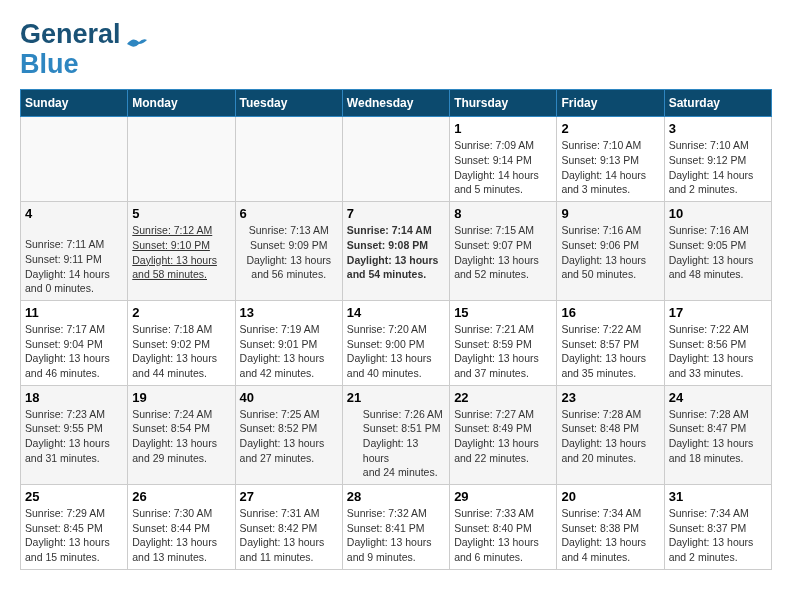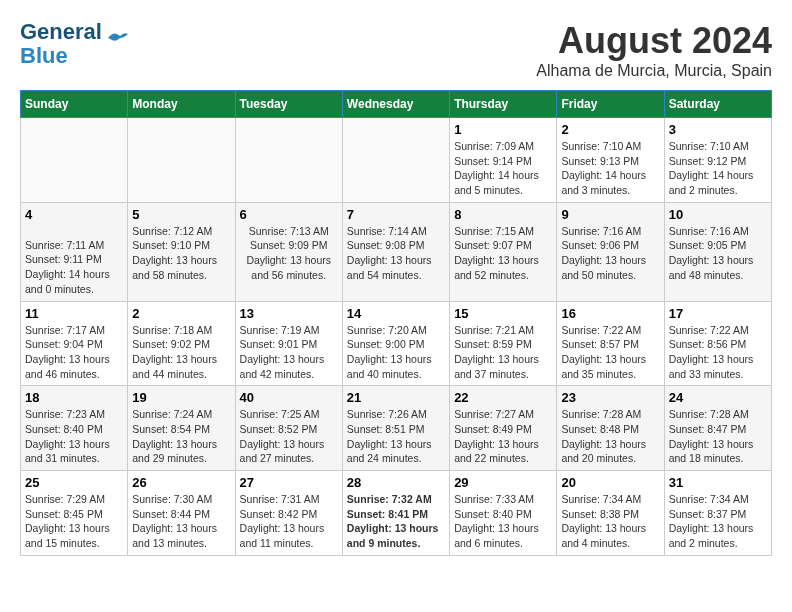--- a/index.html
+++ b/index.html
@@ -81,7 +81,7 @@
 <div class="header">
   <div class="logo">
     <div style="display:flex; align-items:center;">
-      <div style="font-size:22px; font-weight:bold; color:#1a5276; line-height:1.1;">
+      <div style="font-size:27px; font-weight:bold; color:#1a5276; line-height:1.1;">
         <span style="color:#1a5276;">General</span><br>
         <span style="color:#2e86c1;">Blue</span>
       </div>

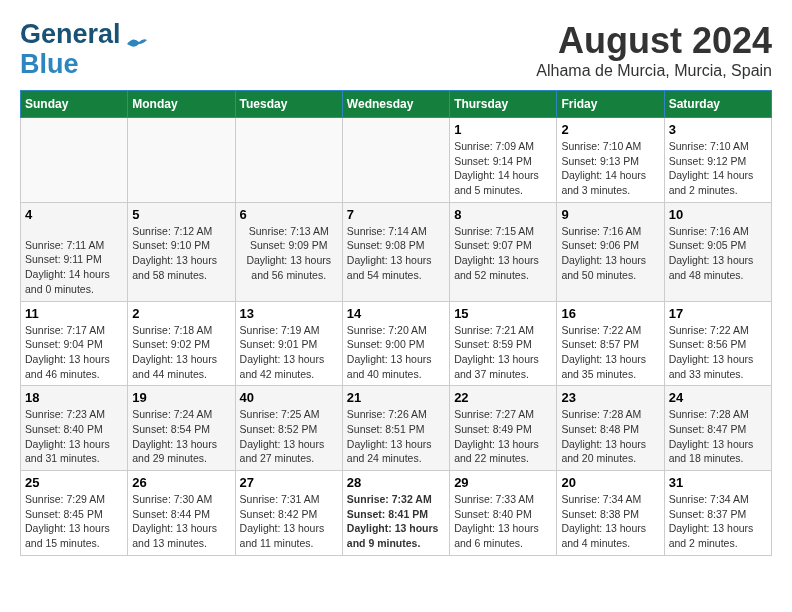--- a/index.html
+++ b/index.html
@@ -91,10 +91,6 @@
         </svg>
       </div>
     </div>
-  </div>
-  <div class="title-area">
-    <div class="month-year">August 2024</div>
-    <div class="location">Alhama de Murcia, Murcia, Spain</div>
   </div>
 </div>
 

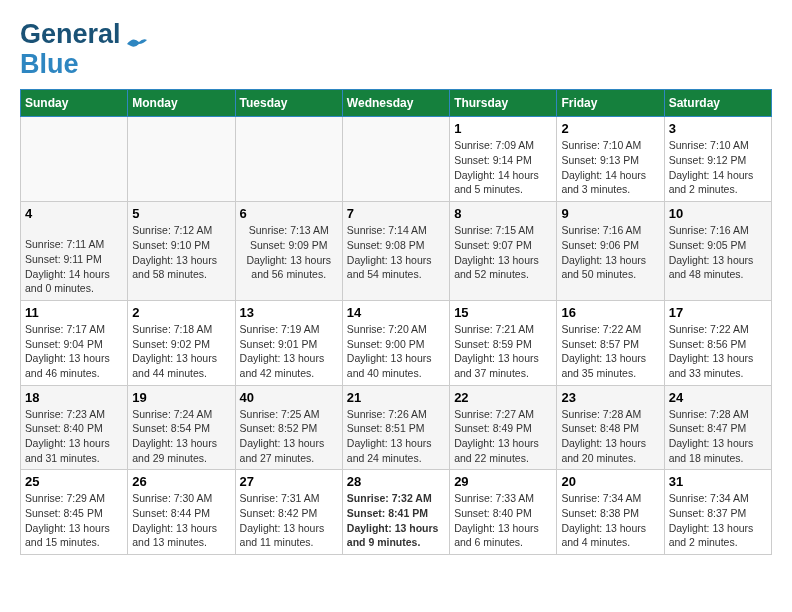--- a/index.html
+++ b/index.html
@@ -39,7 +39,7 @@
       font-size: 11px;
     }
     .calendar th {
-      background: #15803d;
+      background: #0c4a6e;
       color: #fff;
       padding: 6px 4px;
       text-align: left;

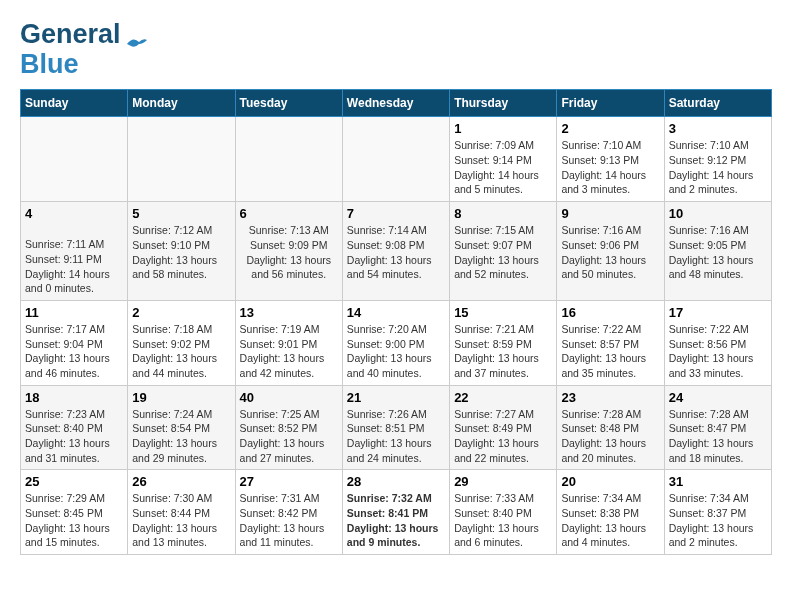--- a/index.html
+++ b/index.html
@@ -144,7 +144,7 @@
         </td>
         <td>
           <div class="day-num">5</div>
-          <div class="day-info" style="white-space: pre-line;">Sunrise: 7:12 AM
+          <div class="day-info" style="white-space: pre-line; text-decoration: underline;">Sunrise: 7:12 AM
 Sunset: 9:10 PM
 Daylight: 13 hours
 and 58 minutes.</div>

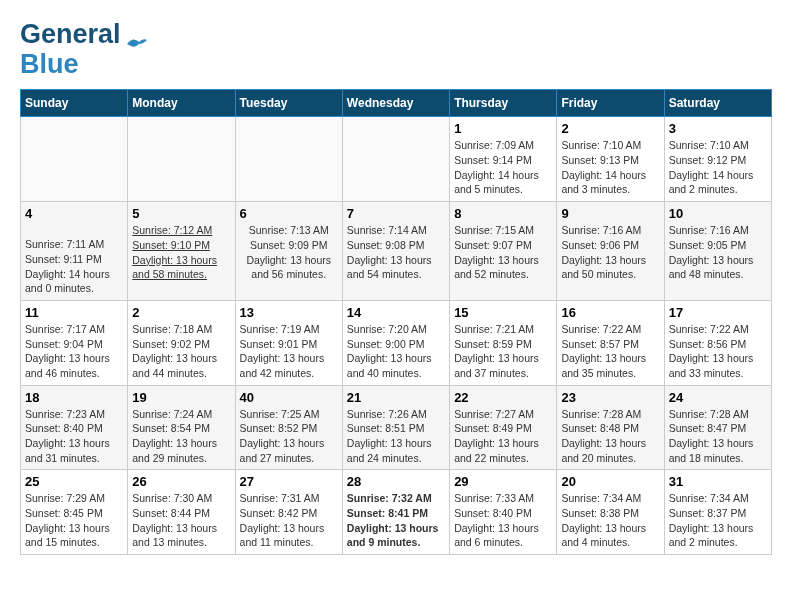--- a/index.html
+++ b/index.html
@@ -158,7 +158,7 @@
         </td>
         <td>
           <div class="day-num">7</div>
-          <div class="day-info" style="white-space: pre-line;">Sunrise: 7:14 AM
+          <div class="day-info" style="white-space: pre-line; font-weight: bold;">Sunrise: 7:14 AM
 Sunset: 9:08 PM
 Daylight: 13 hours
 and 54 minutes.</div>

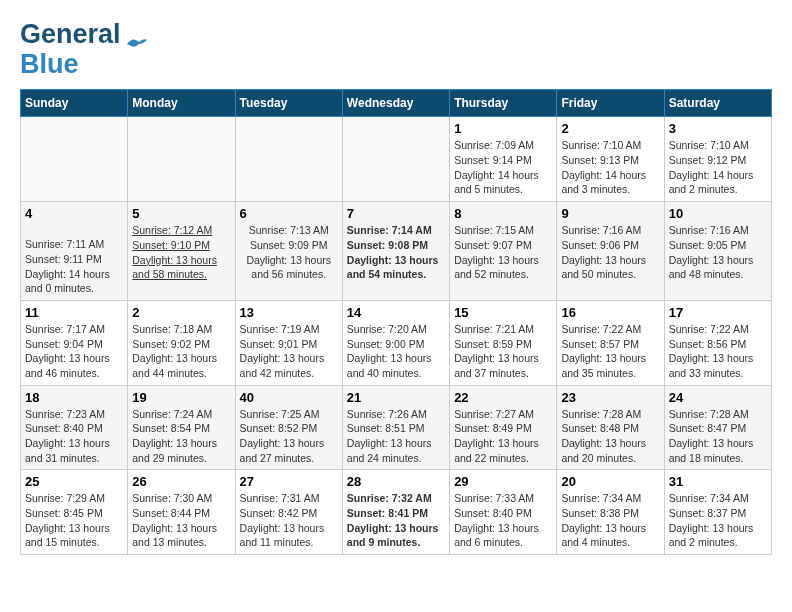--- a/index.html
+++ b/index.html
@@ -240,7 +240,7 @@
         <td>
           <div class="day-num">18</div>
           <div class="day-info" style="white-space: pre-line;">Sunrise: 7:23 AM
-Sunset: 8:40 PM
+Sunset: 9:55 PM
 Daylight: 13 hours
 and 31 minutes.</div>
         </td>

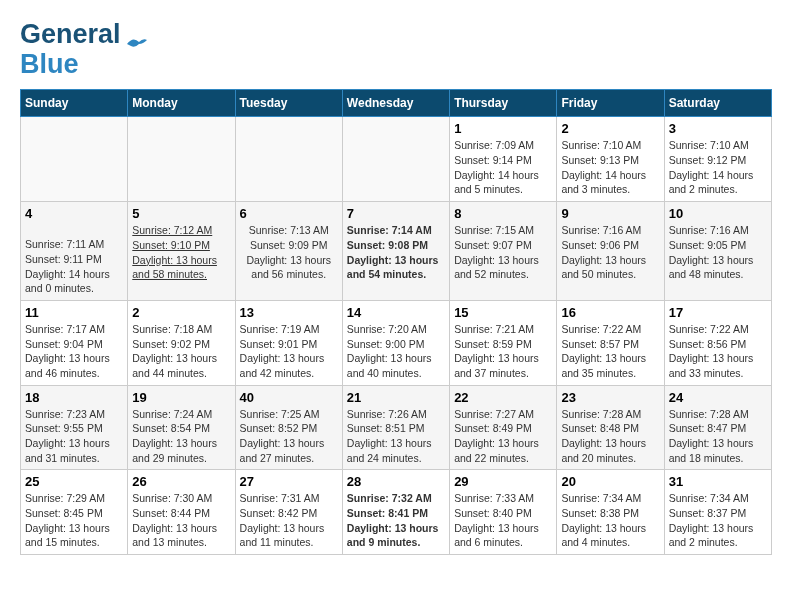--- a/index.html
+++ b/index.html
@@ -260,7 +260,7 @@
         </td>
         <td>
           <div class="day-num">21</div>
-          <div class="day-info" style="white-space: pre-line;">Sunrise: 7:26 AM
+          <div class="day-info" style="white-space: pre-line; margin-left: 16px;">Sunrise: 7:26 AM
 Sunset: 8:51 PM
 Daylight: 13 hours
 and 24 minutes.</div>

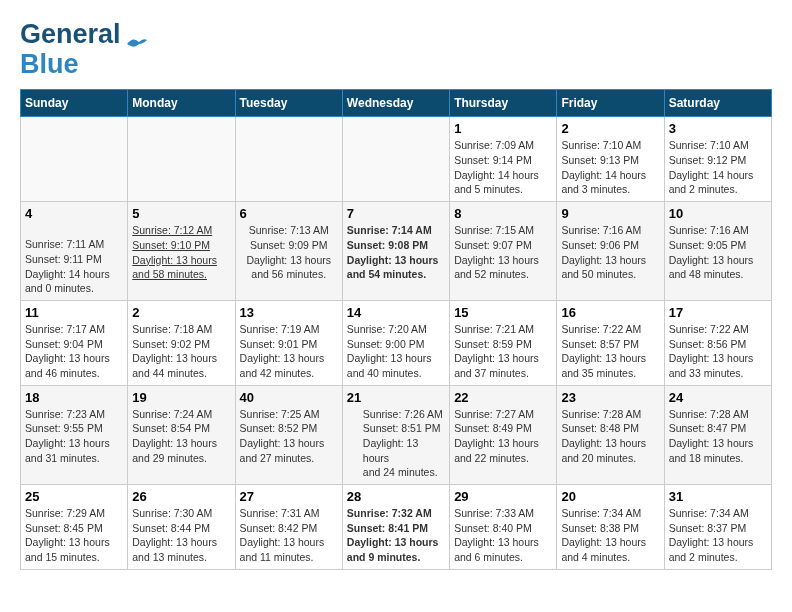--- a/index.html
+++ b/index.html
@@ -311,7 +311,7 @@
         </td>
         <td>
           <div class="day-num">28</div>
-          <div class="day-info" style="white-space: pre-line; font-weight: bold;">Sunrise: 7:32 AM
+          <div class="day-info" style="white-space: pre-line;">Sunrise: 7:32 AM
 Sunset: 8:41 PM
 Daylight: 13 hours
 and 9 minutes.</div>

